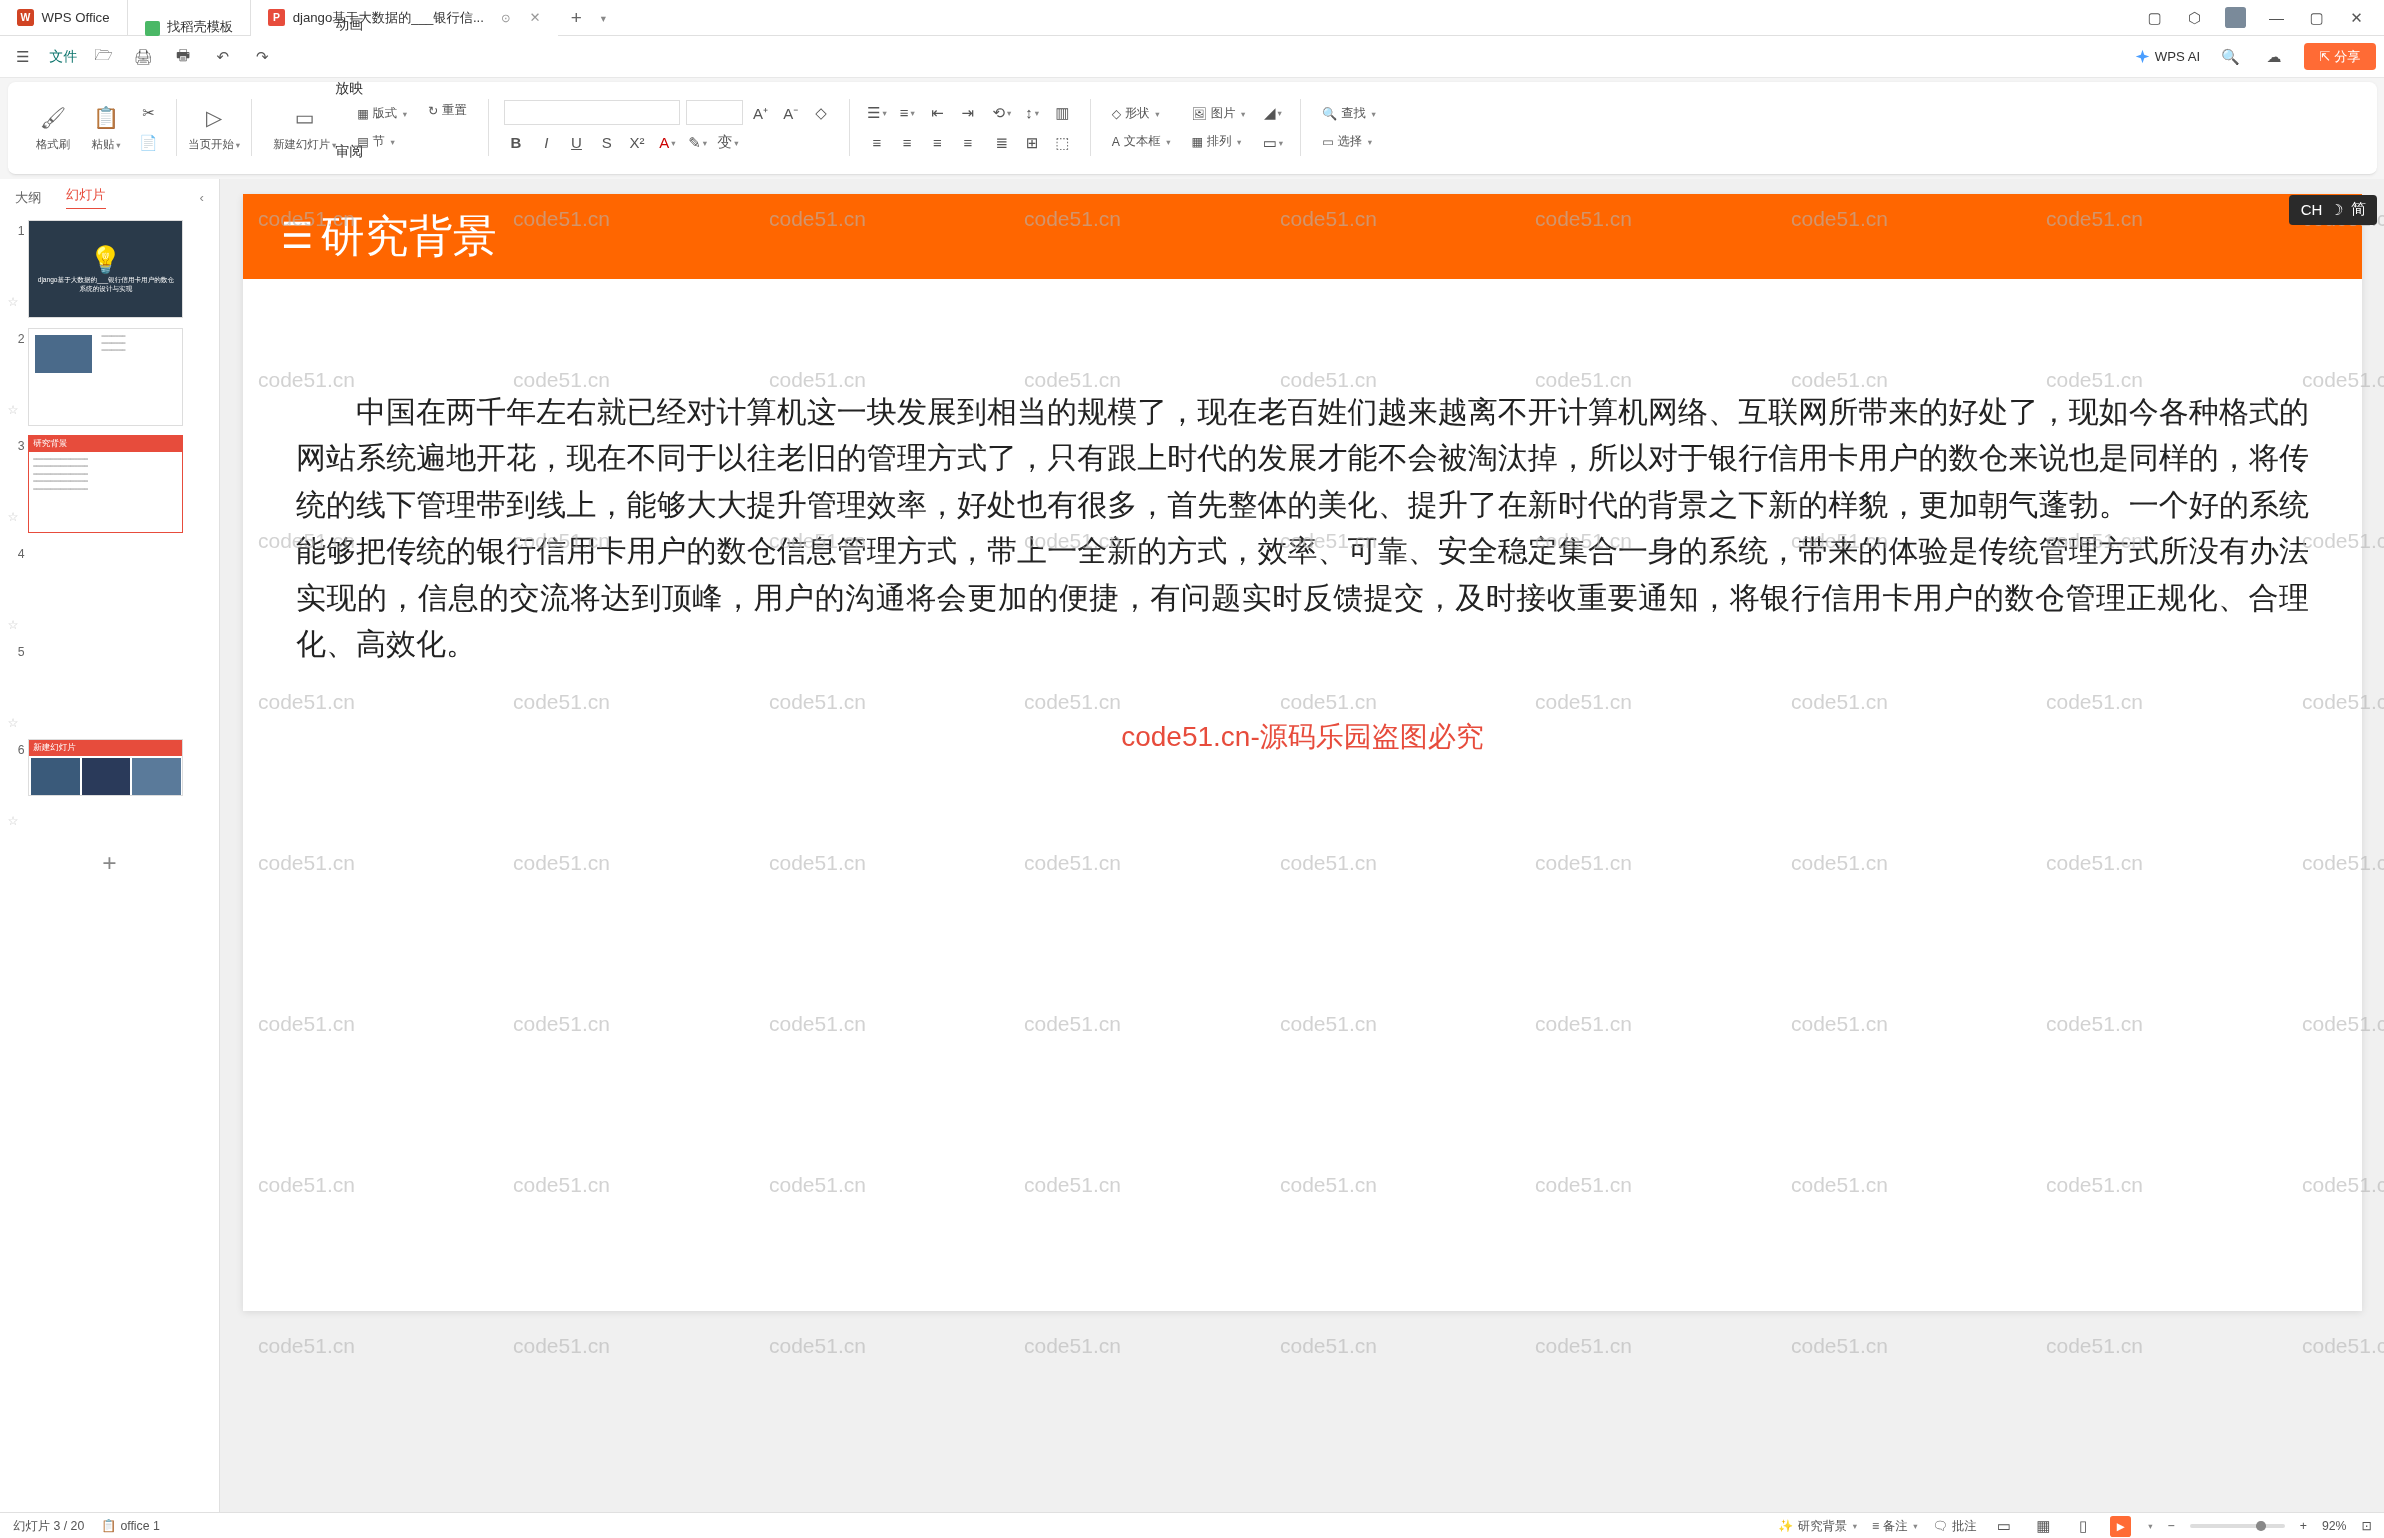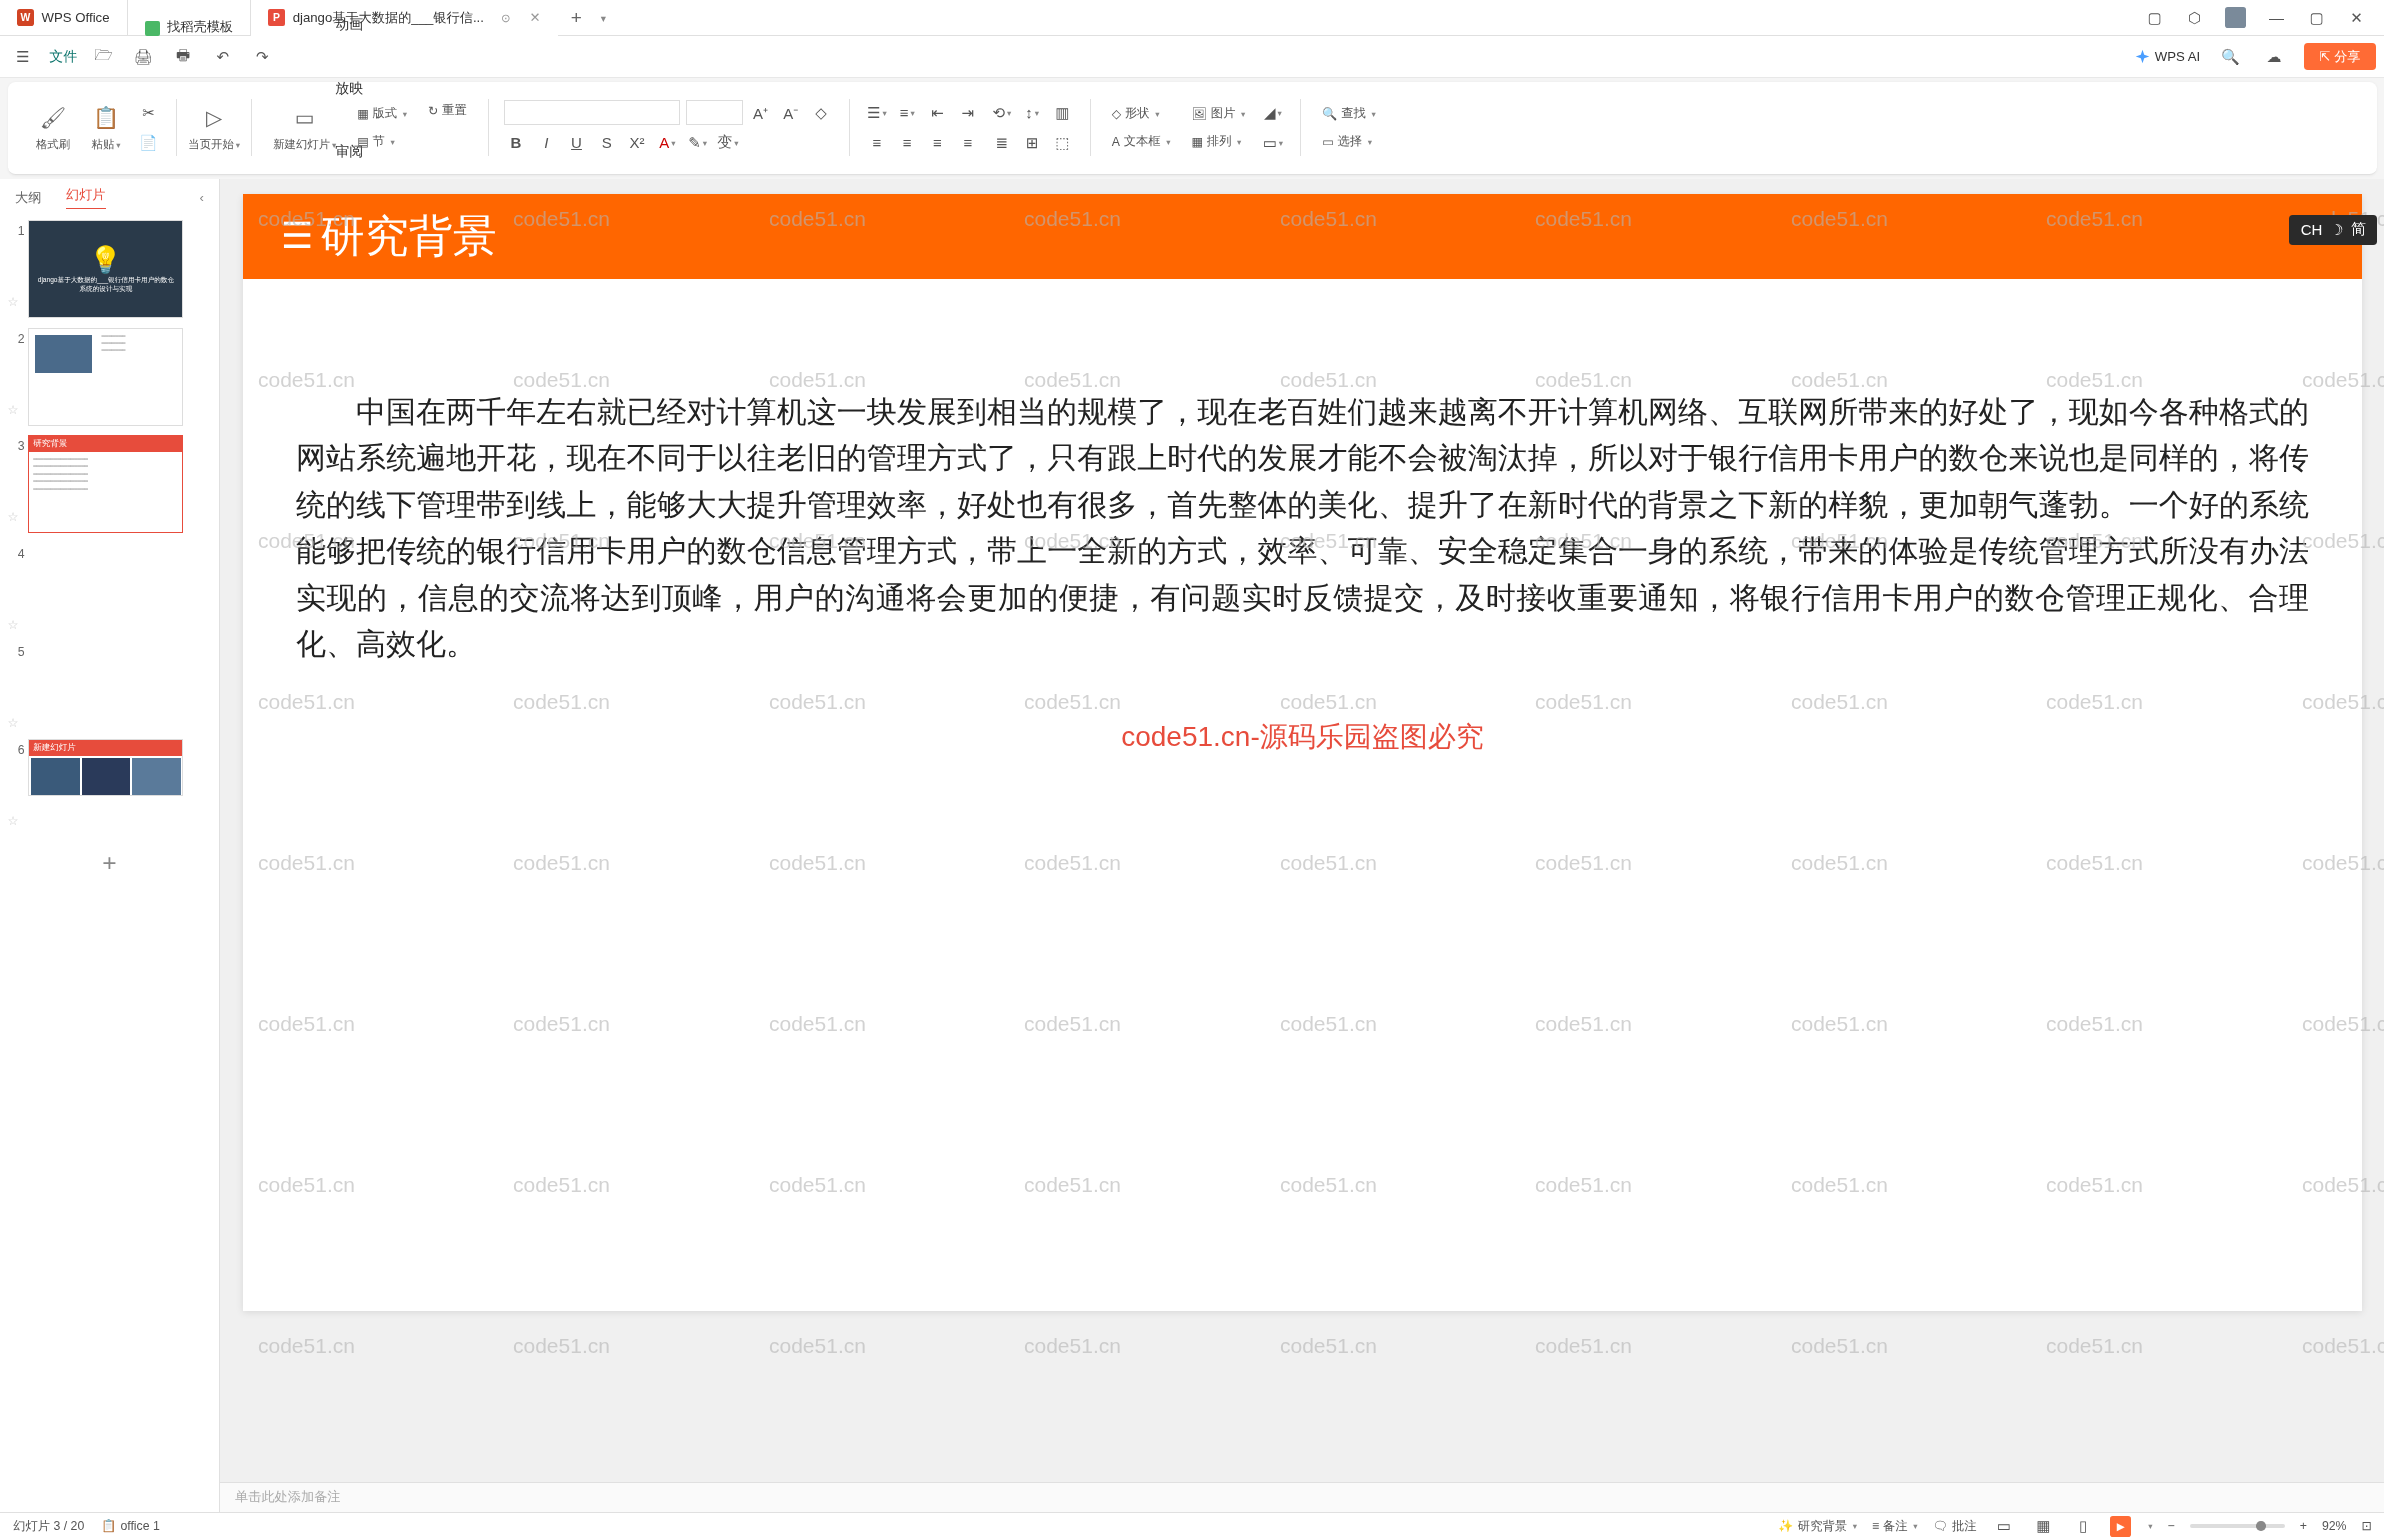--- a/index.html
+++ b/index.html
@@ -80,7 +80,7 @@
 .slide-body { padding: 110px 53px 38px 53px; }
 .slide-text { font-size: 30px; line-height: 1.55; color: #222; text-align: justify; text-indent: 2em; }
 .watermark-red { position: absolute; color: #e74c3c; font-size: 28px; font-weight: 500; pointer-events: none; left: 50%; transform: translateX(-50%); top: 524px; }
-.ime-indicator { position: absolute; right: 7.6px; top: 36px; background: #2a2a2a; color: #fff; padding: 5.7px 11.4px; border-radius: 3.8px; font-size: 15px; display: flex; align-items: center; gap: 7.6px; justify-content: space-between; }
+.ime-indicator { position: absolute; right: 7.6px; top: 16px; background: #2a2a2a; color: #fff; padding: 5.7px 11.4px; border-radius: 3.8px; font-size: 15px; display: flex; align-items: center; gap: 7.6px; justify-content: space-between; }
 
 
 .notes { height: 30px; background: #fafafa; border-top: 0.9px solid #e0e0e0; padding: 5.7px 15px; font-size: 13.2px; color: #aaa; }

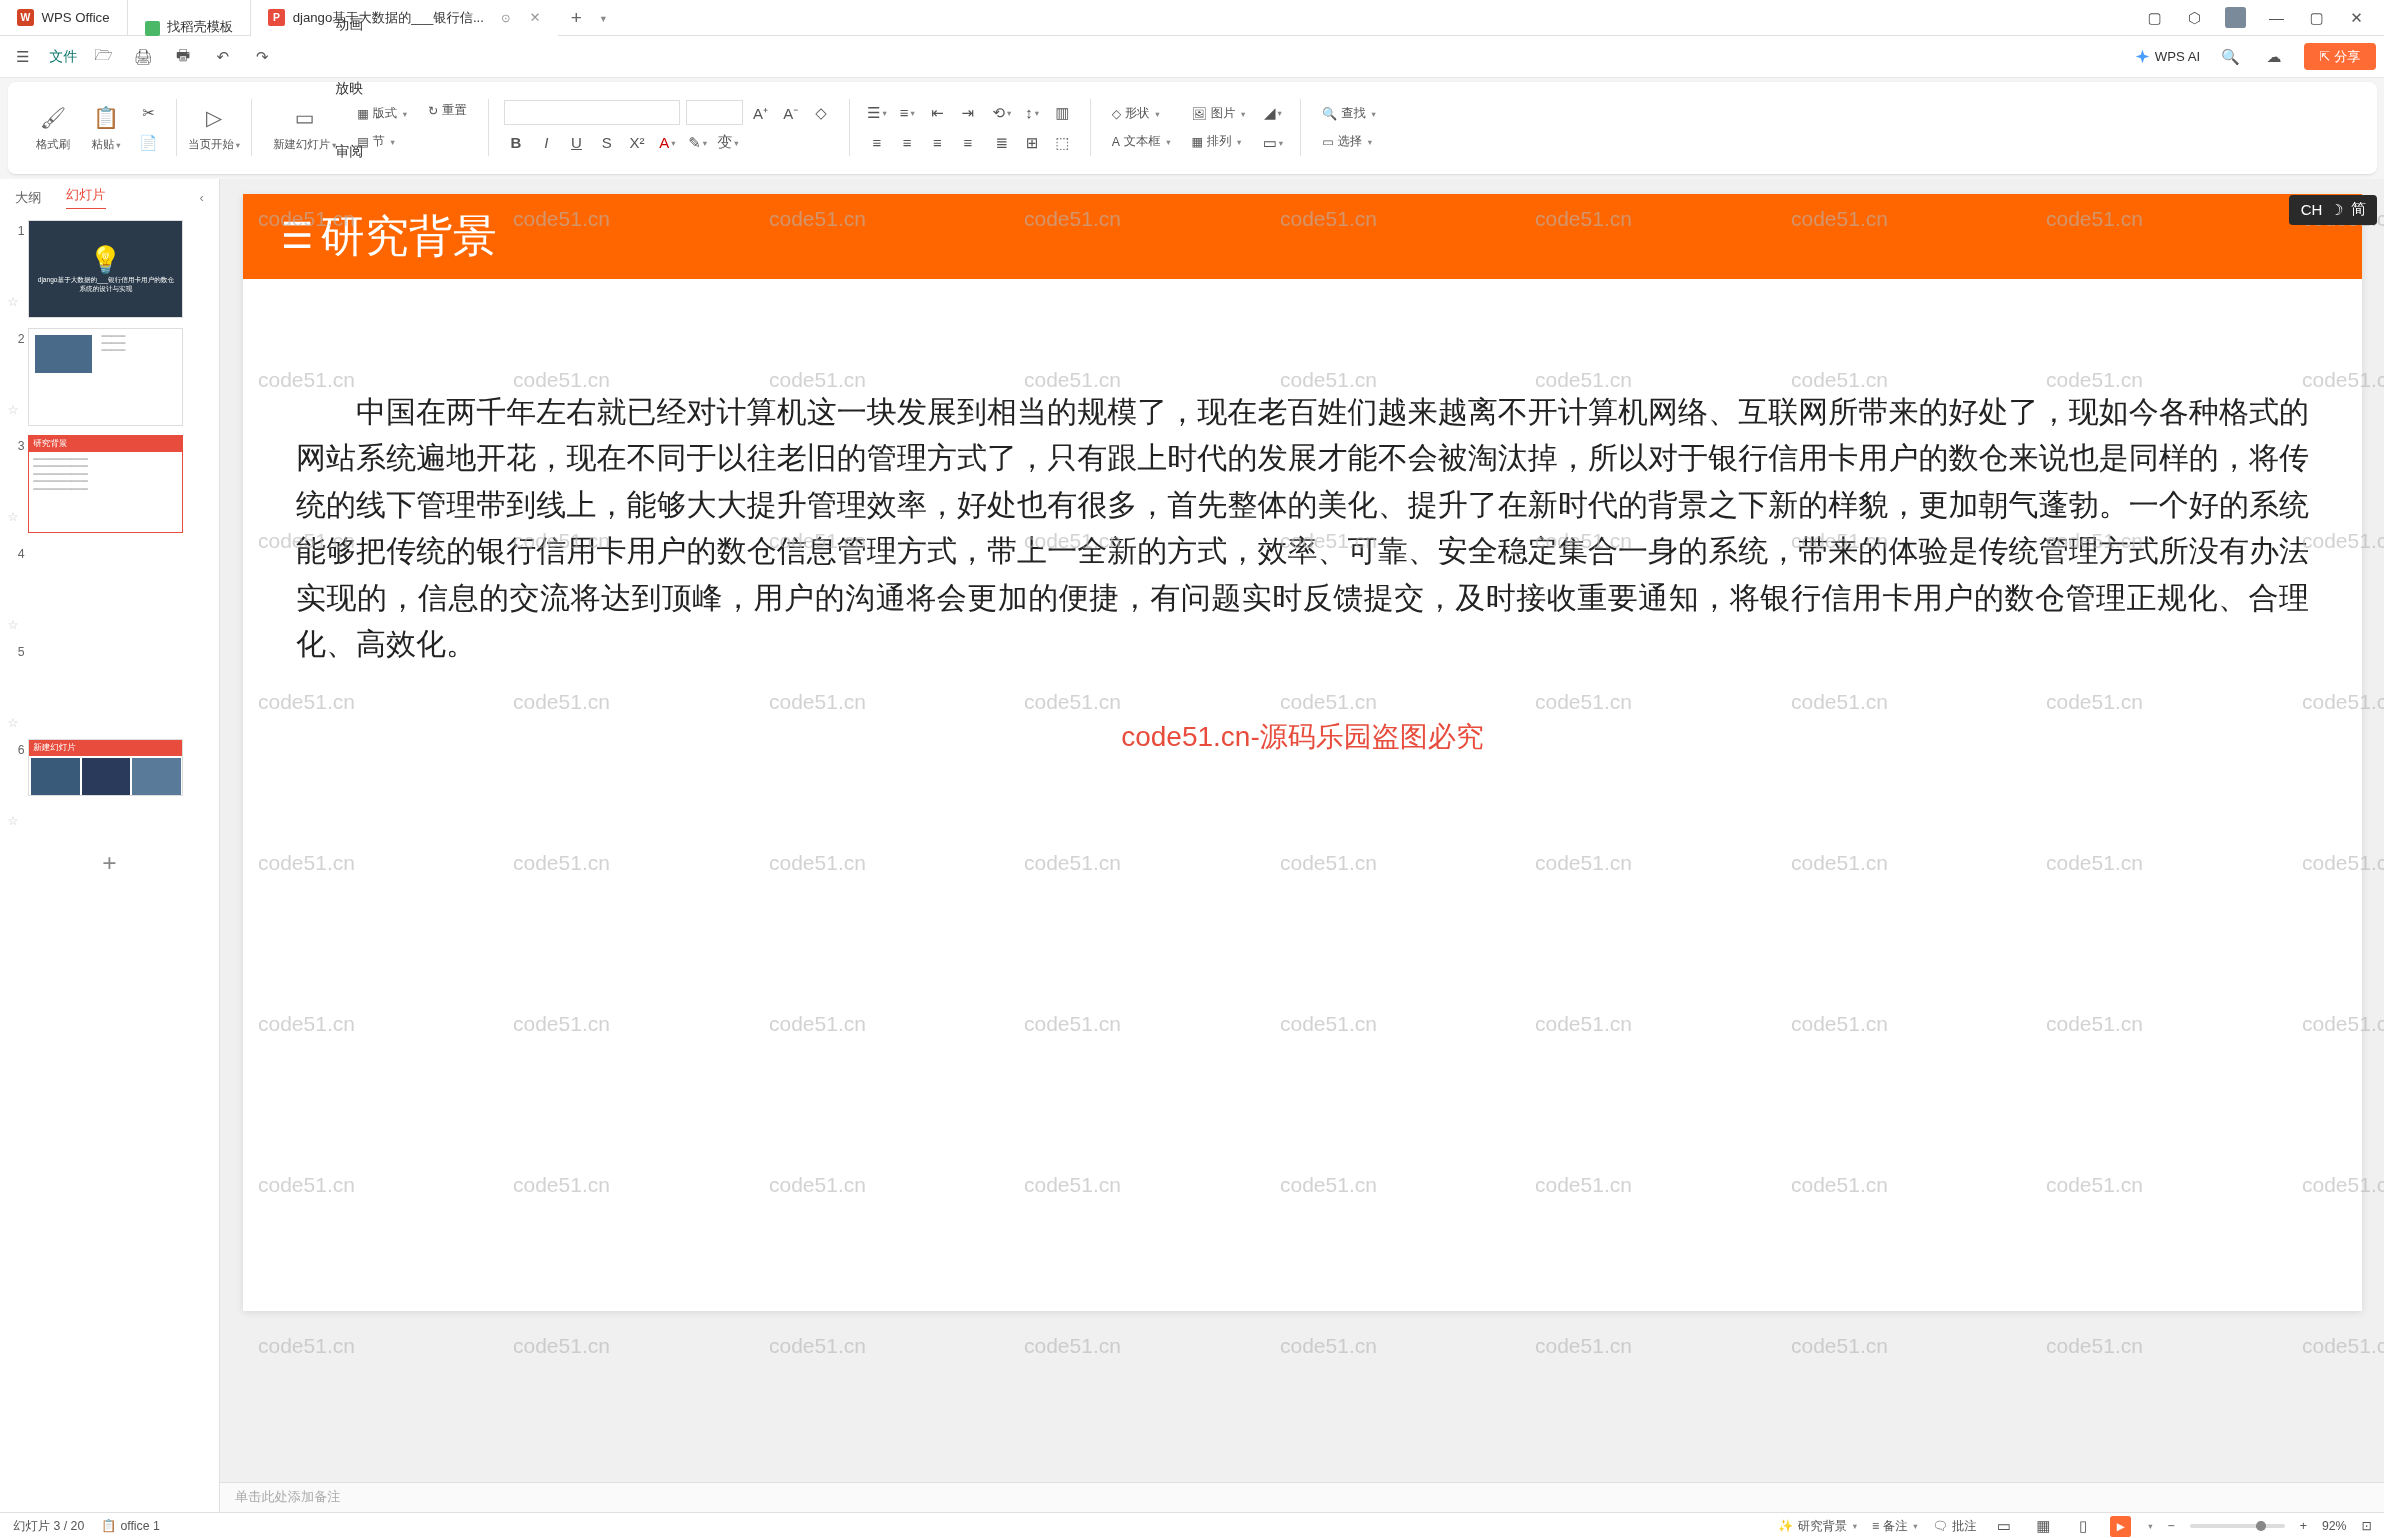--- a/index.html
+++ b/index.html
@@ -480,7 +480,6 @@
         <span>简</span>
       </div>
     </div>
-    <div class="notes">单击此处添加备注</div>
   </div>
 </div>
 

